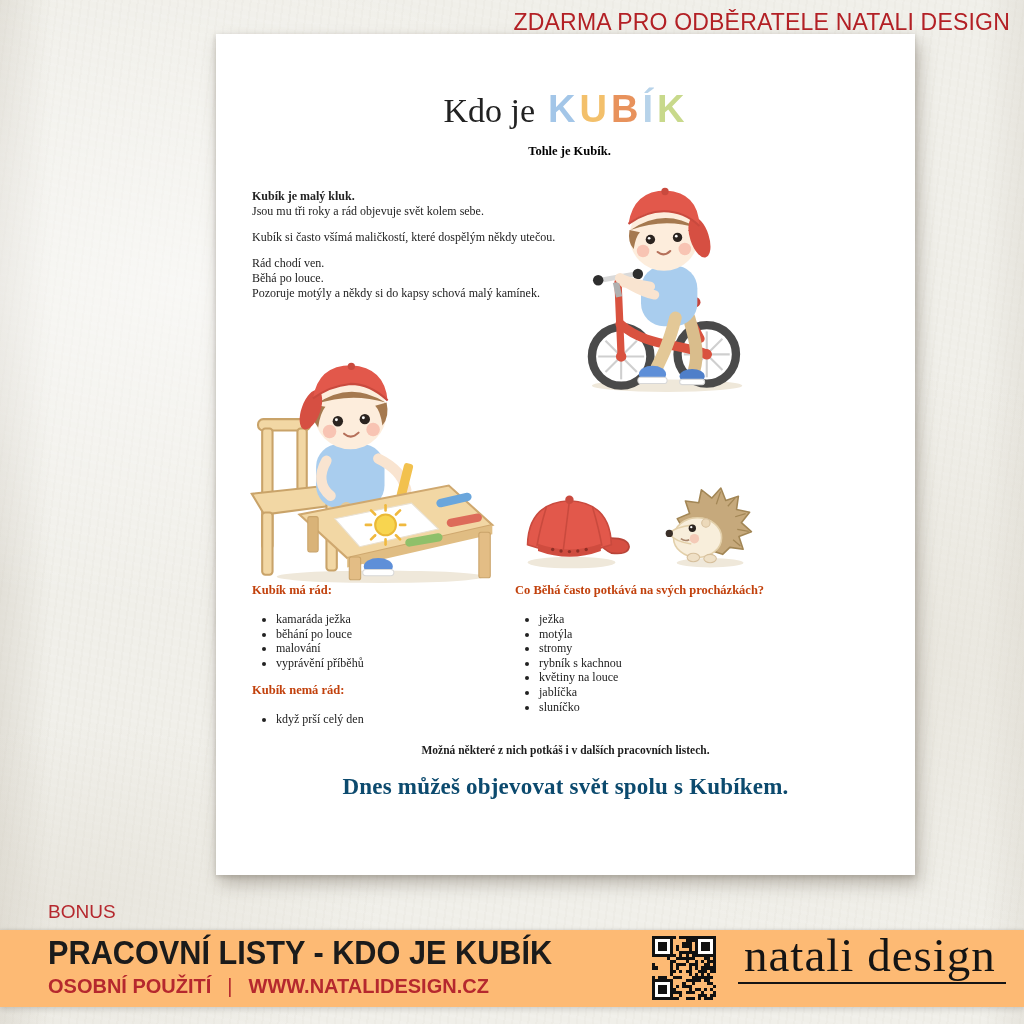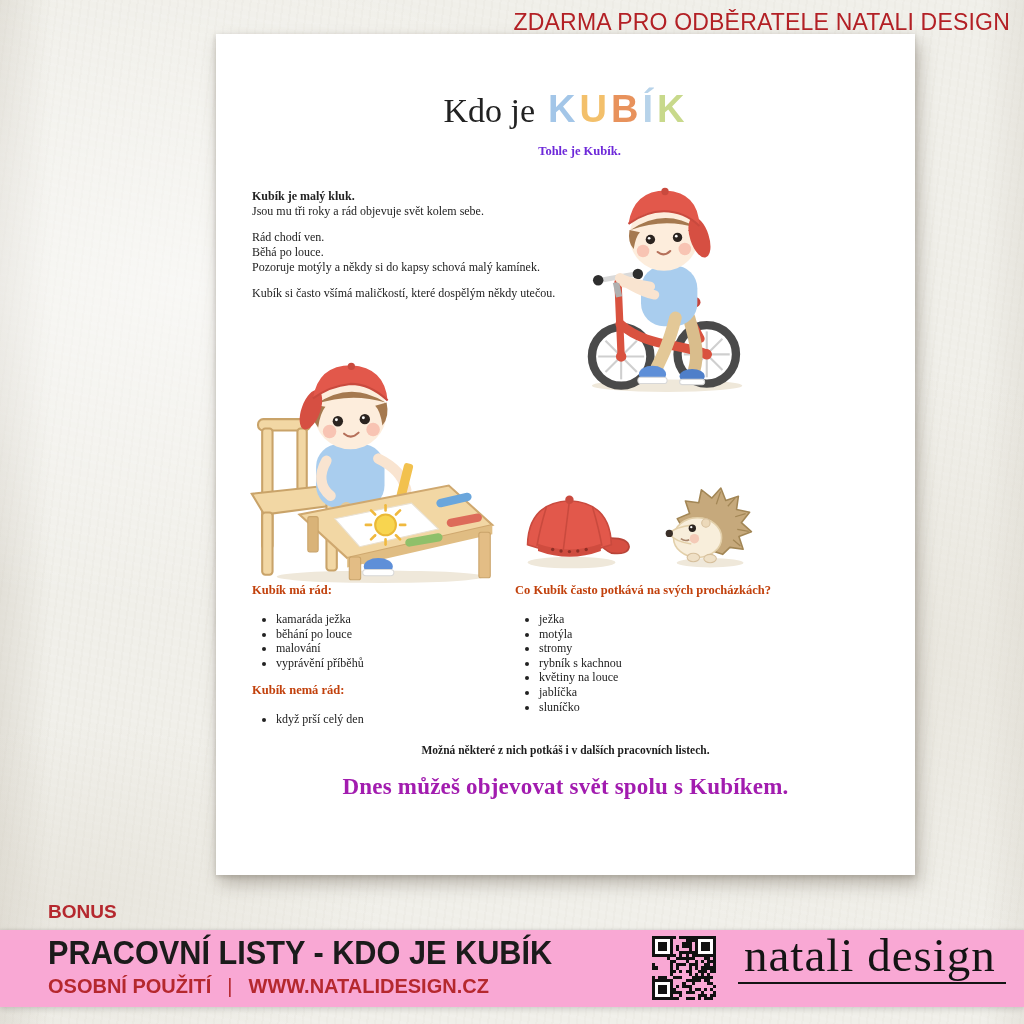--- a/index.html
+++ b/index.html
@@ -33,7 +33,7 @@
   .p-title .kdo{font-family:"Liberation Serif",serif;font-size:34px;color:#222;}
   .p-title .kubik{font-family:"Liberation Sans",sans-serif;font-weight:700;font-size:38px;letter-spacing:2px;margin-left:12px;}
   .p-title .kubik span{margin:0 1px;}
-  .p-sub{position:absolute;top:110px;left:14px;width:100%;text-align:center;font-weight:700;font-size:12.5px;color:#6d28d9;}
+  .p-sub{position:absolute;top:110px;left:4px;width:100%;text-align:center;font-weight:700;font-size:12.5px;color:#000000;}
   .intro{position:absolute;left:36px;top:155px;width:345px;font-size:12px;line-height:15px;color:#222;}
   .intro p{margin:0 0 11px 0;}
   .intro .lead{font-weight:700;}

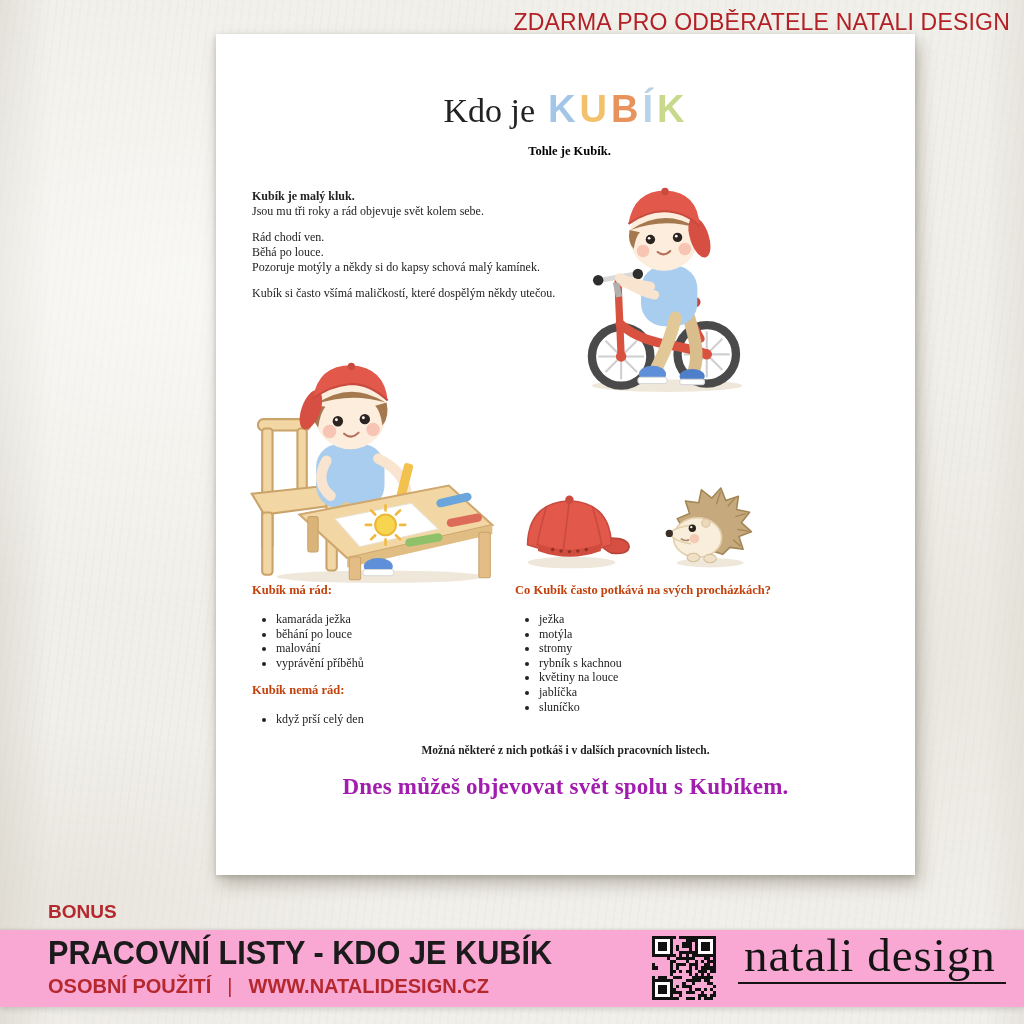--- a/index.html
+++ b/index.html
@@ -96,12 +96,12 @@
       <span>Jsou mu tři roky a rád objevuje svět kolem sebe.</span>
     </p>
     <p>
+      <span>Kubík si často všímá maličkostí, které dospělým někdy utečou.</span>
+    </p>
+    <p>
       <span>Rád chodí ven.</span><br>
       <span>Běhá po louce.</span><br>
       <span>Pozoruje motýly a někdy si do kapsy schová malý kamínek.</span>
-    </p>
-    <p>
-      <span>Kubík si často všímá maličkostí, které dospělým někdy utečou.</span>
     </p>
   </div>
 

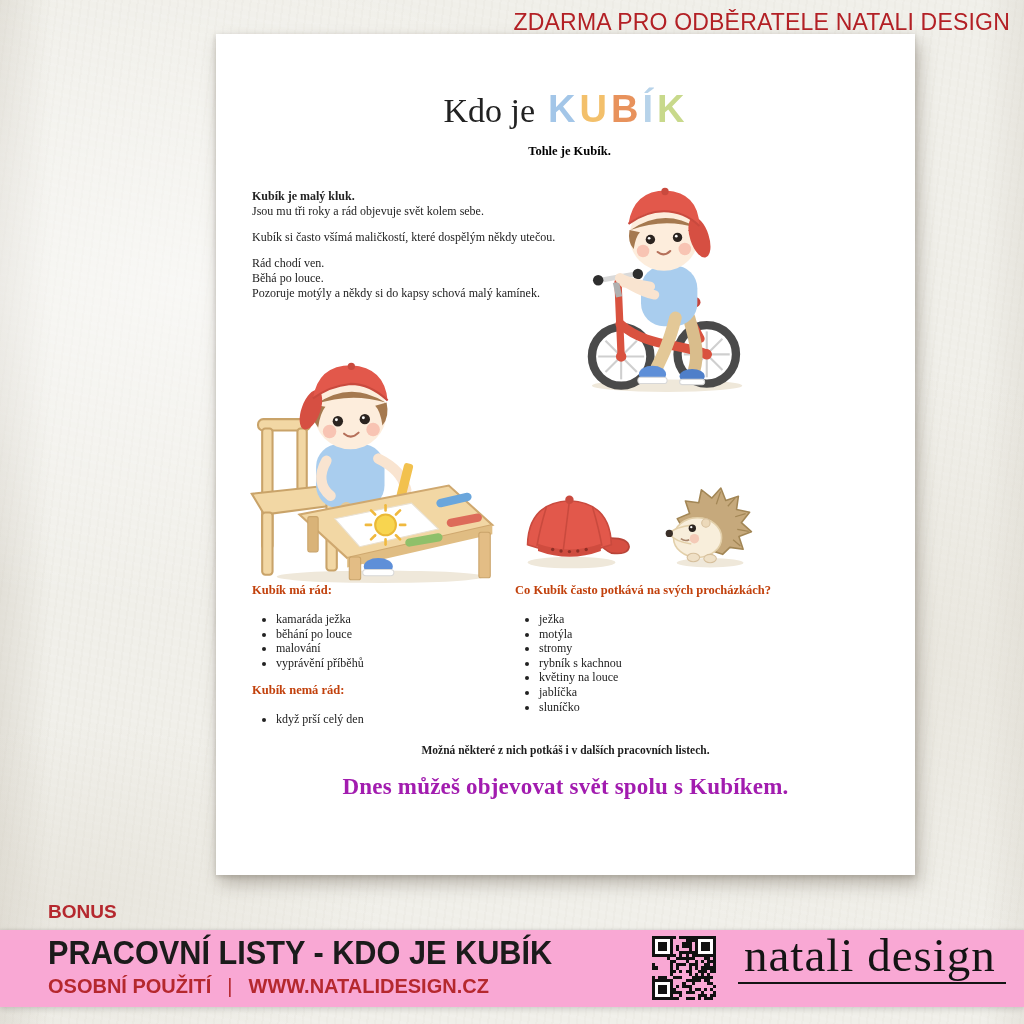--- a/index.html
+++ b/index.html
@@ -297,7 +297,7 @@
   </div>
 
   <div class="col-right">
-    <p class="cols-heading">Co Kubík často potkává na svých procházkách?</p>
+    <p class="cols-heading">Co Běhá často potkává na svých procházkách?</p>
     <ul>
         <li>ježka</li>
         <li>motýla</li>

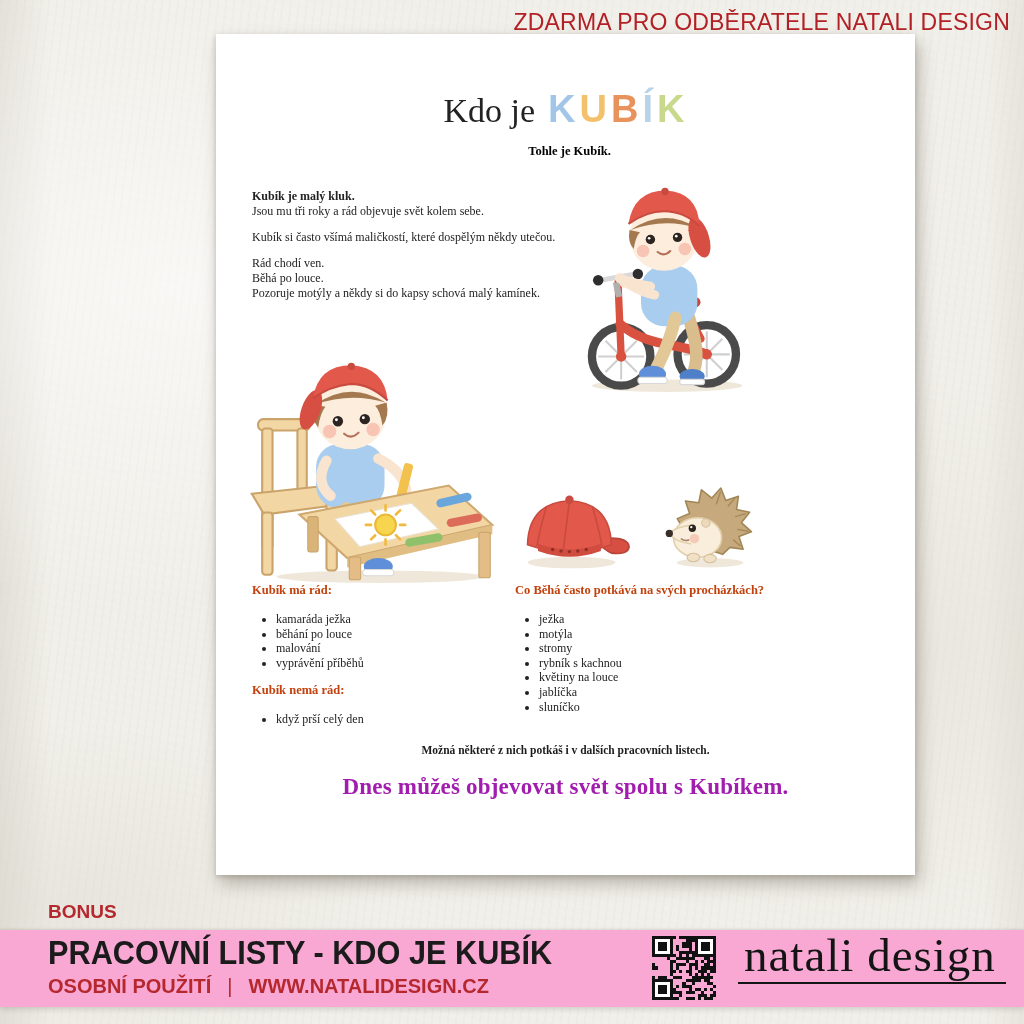--- a/index.html
+++ b/index.html
@@ -44,7 +44,7 @@
   .col-left li,.col-right li{line-height:14.6px;}
   .col-left .h2{margin-top:13px;}
   .p-note{position:absolute;top:710px;left:0;width:100%;text-align:center;font-weight:700;font-size:11.5px;color:#1c1c1c;}
-  .p-closing{position:absolute;top:740px;left:0;width:100%;text-align:center;font-weight:700;font-size:23px;color:#a21caf;letter-spacing:.2px;}
+  .p-closing{position:absolute;top:740px;left:0;width:100%;text-align:center;font-weight:700;font-size:23px;color:#0c4a6e;letter-spacing:.2px;}
   
   .ill{position:absolute;}
   .ill-bike{left:364px;top:146px;width:170px;height:214px;}

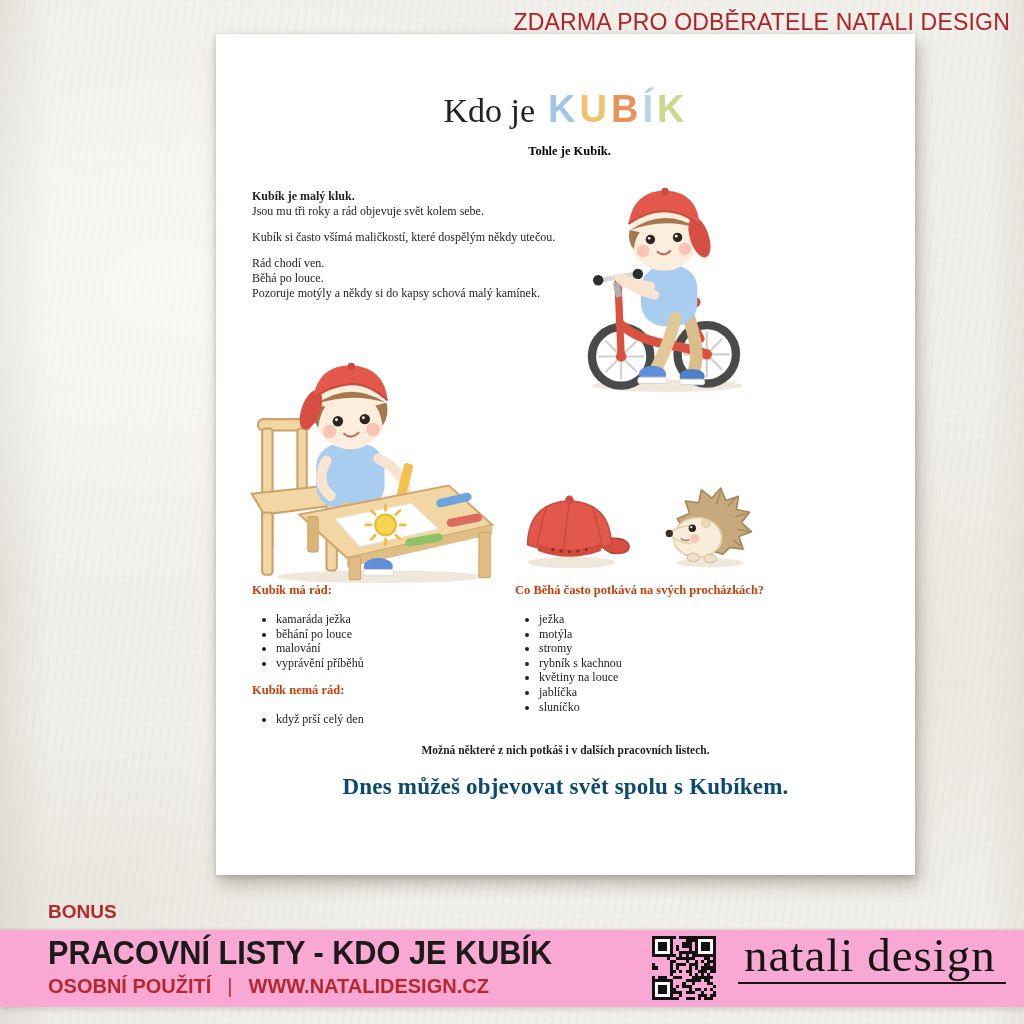--- a/index.html
+++ b/index.html
@@ -53,7 +53,7 @@
   .ill-hedgehog{left:446px;top:442px;width:92px;height:94px;}
   .ill svg{width:100%;height:100%;display:block;}
   
-  .bonus{position:absolute;left:48px;top:901px;font-family:"Liberation Sans",sans-serif;font-weight:700;font-size:19px;}
+  .bonus{position:absolute;left:48px;top:901px;font-family:"Liberation Sans",sans-serif;font-weight:400;font-size:19px;}
   .footer-bar{
     position:absolute;left:0;top:930px;width:1024px;height:77px;background:#f9a8d4;
     box-shadow:0 2px 6px rgba(0,0,0,.15), 0 -1px 2px rgba(0,0,0,.06);

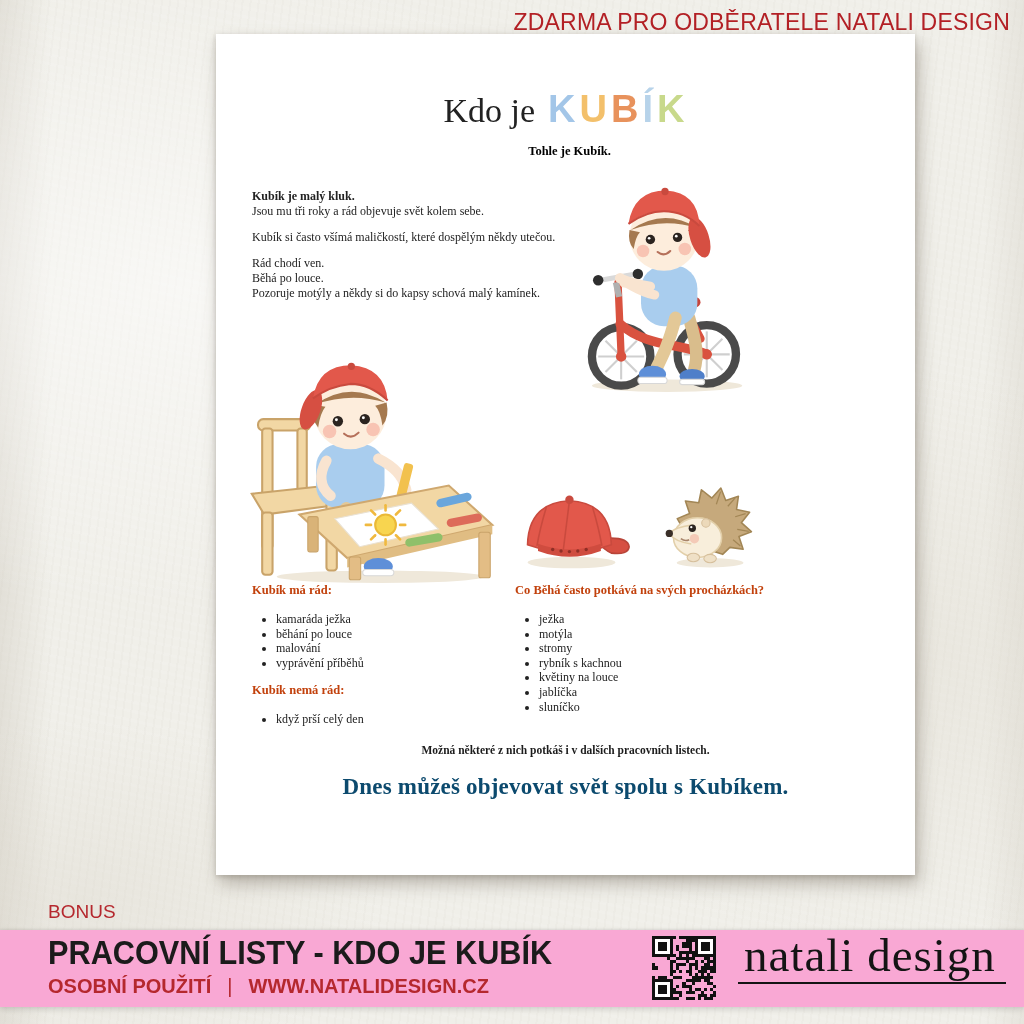--- a/index.html
+++ b/index.html
@@ -55,7 +55,7 @@
   
   .bonus{position:absolute;left:48px;top:901px;font-family:"Liberation Sans",sans-serif;font-weight:400;font-size:19px;}
   .footer-bar{
-    position:absolute;left:0;top:930px;width:1024px;height:77px;background:#f9a8d4;
+    position:absolute;left:0;top:930px;width:1024px;height:77px;background:#fdba74;
     box-shadow:0 2px 6px rgba(0,0,0,.15), 0 -1px 2px rgba(0,0,0,.06);
   }
   .footer-title{

